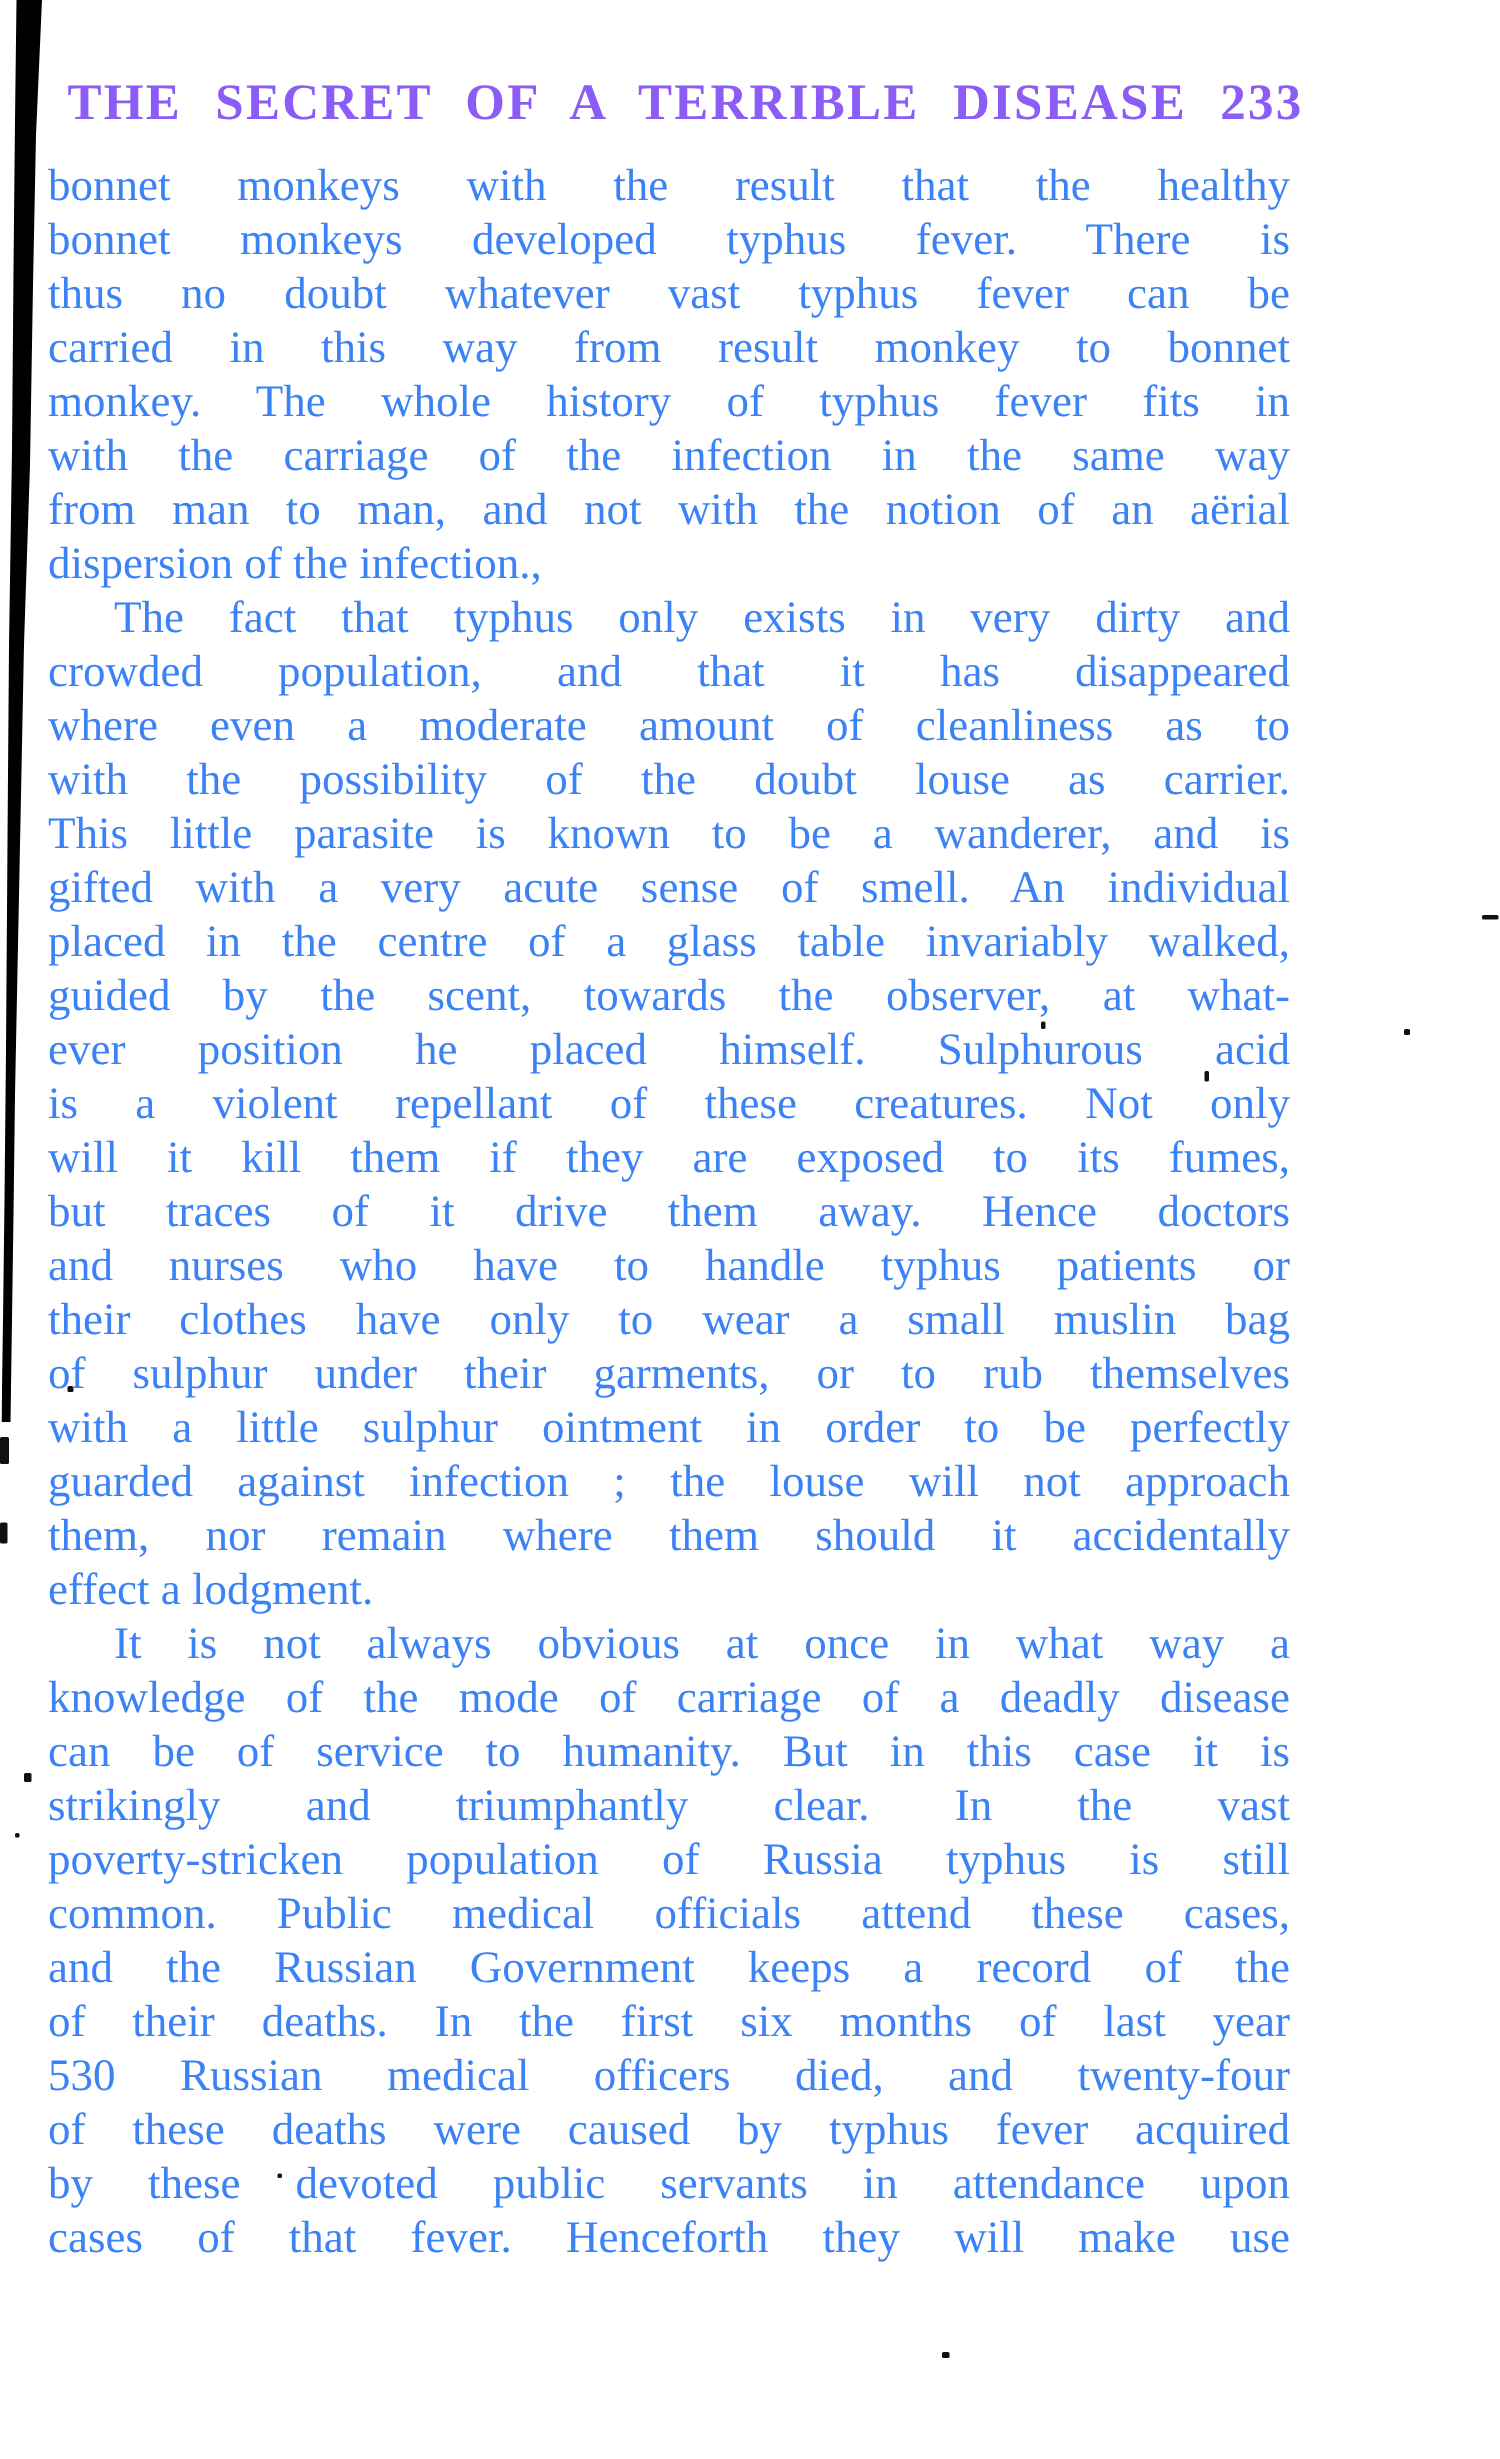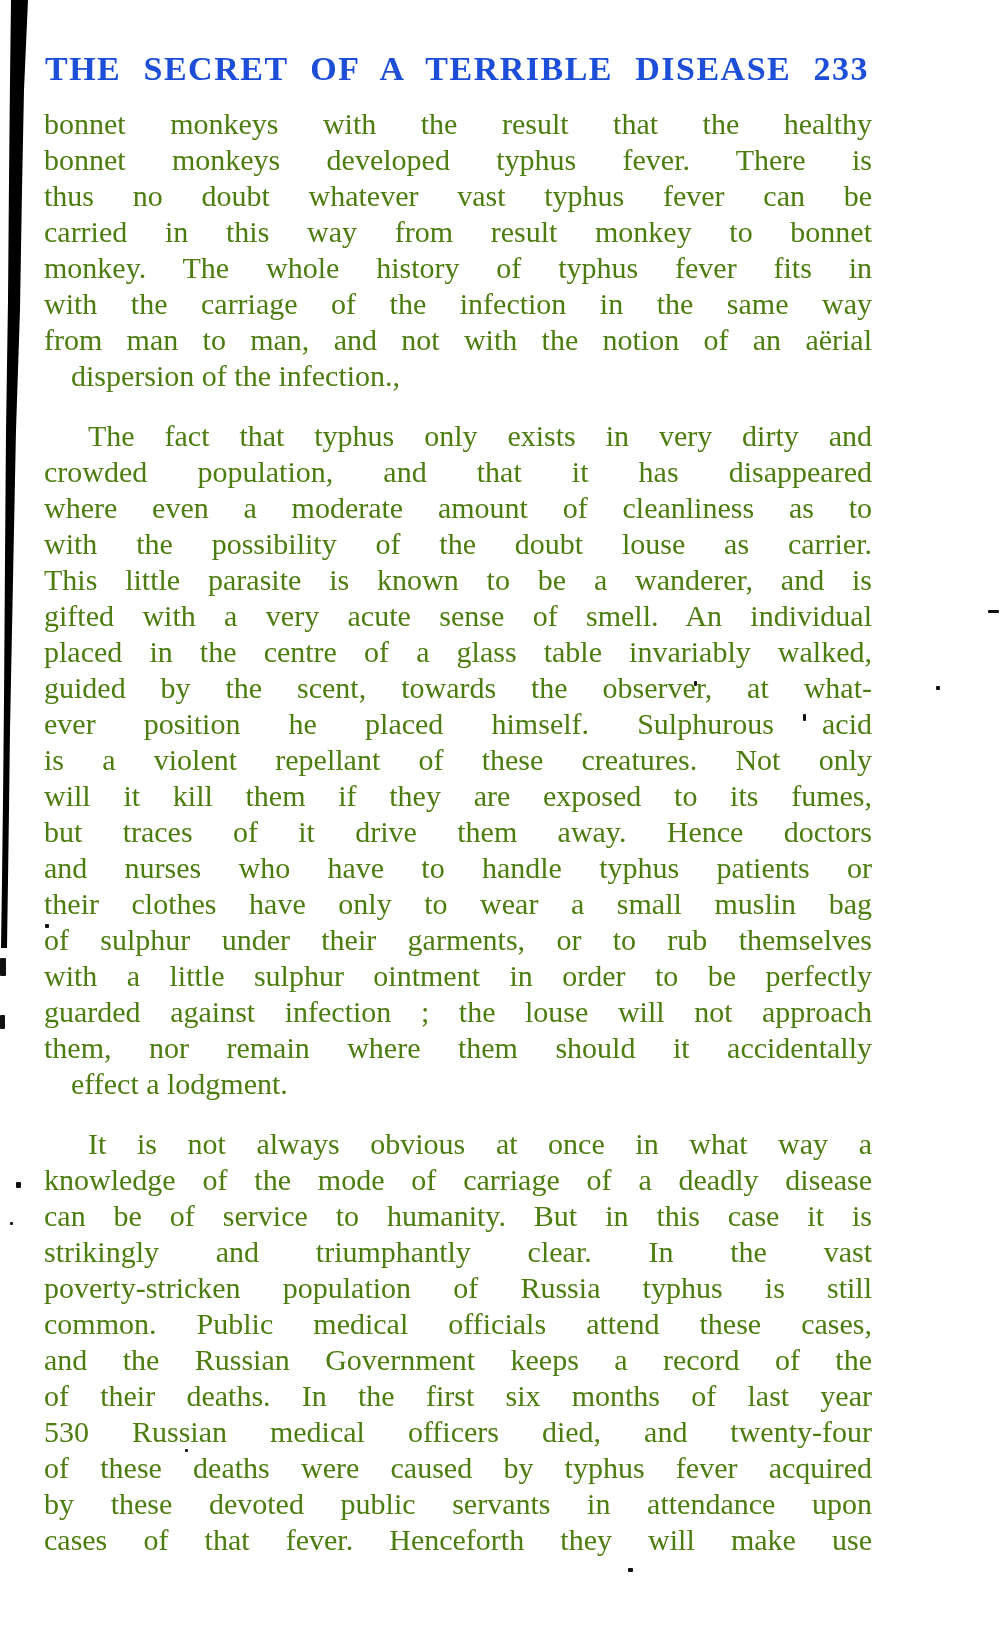--- a/index.html
+++ b/index.html
@@ -24,7 +24,7 @@
     font-size: 34px;
     font-weight: 700;
     letter-spacing: 1.5px;
-    color: #1d4ed8;
+    color: #8b5cf6;
     text-align: justify;
     text-align-last: justify;
     white-space: normal;

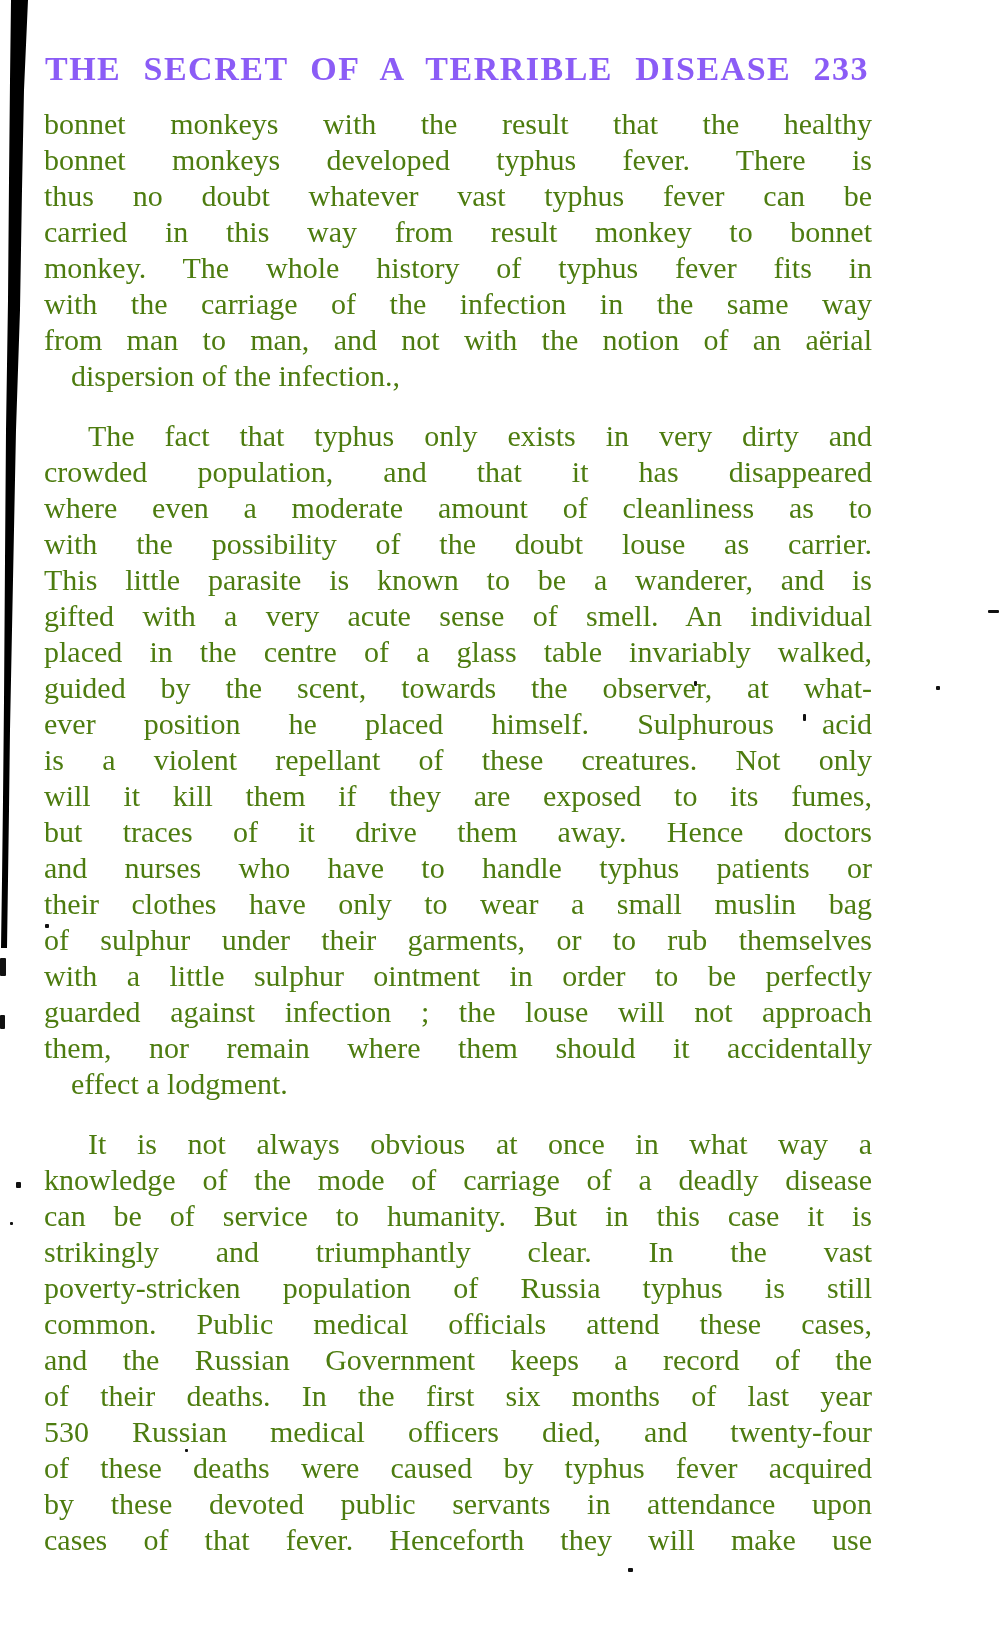--- a/index.html
+++ b/index.html
@@ -32,10 +32,10 @@
   
   .page-body {
     position: absolute;
-    left: 44px; top: 106px; width: 828px;
+    left: 32px; top: 106px; width: 828px;
     font-size: 30px;
     line-height: 36px;
-    color: #4d7c0f;
+    color: #3b82f6;
   }
   .line {
     height: 36px;

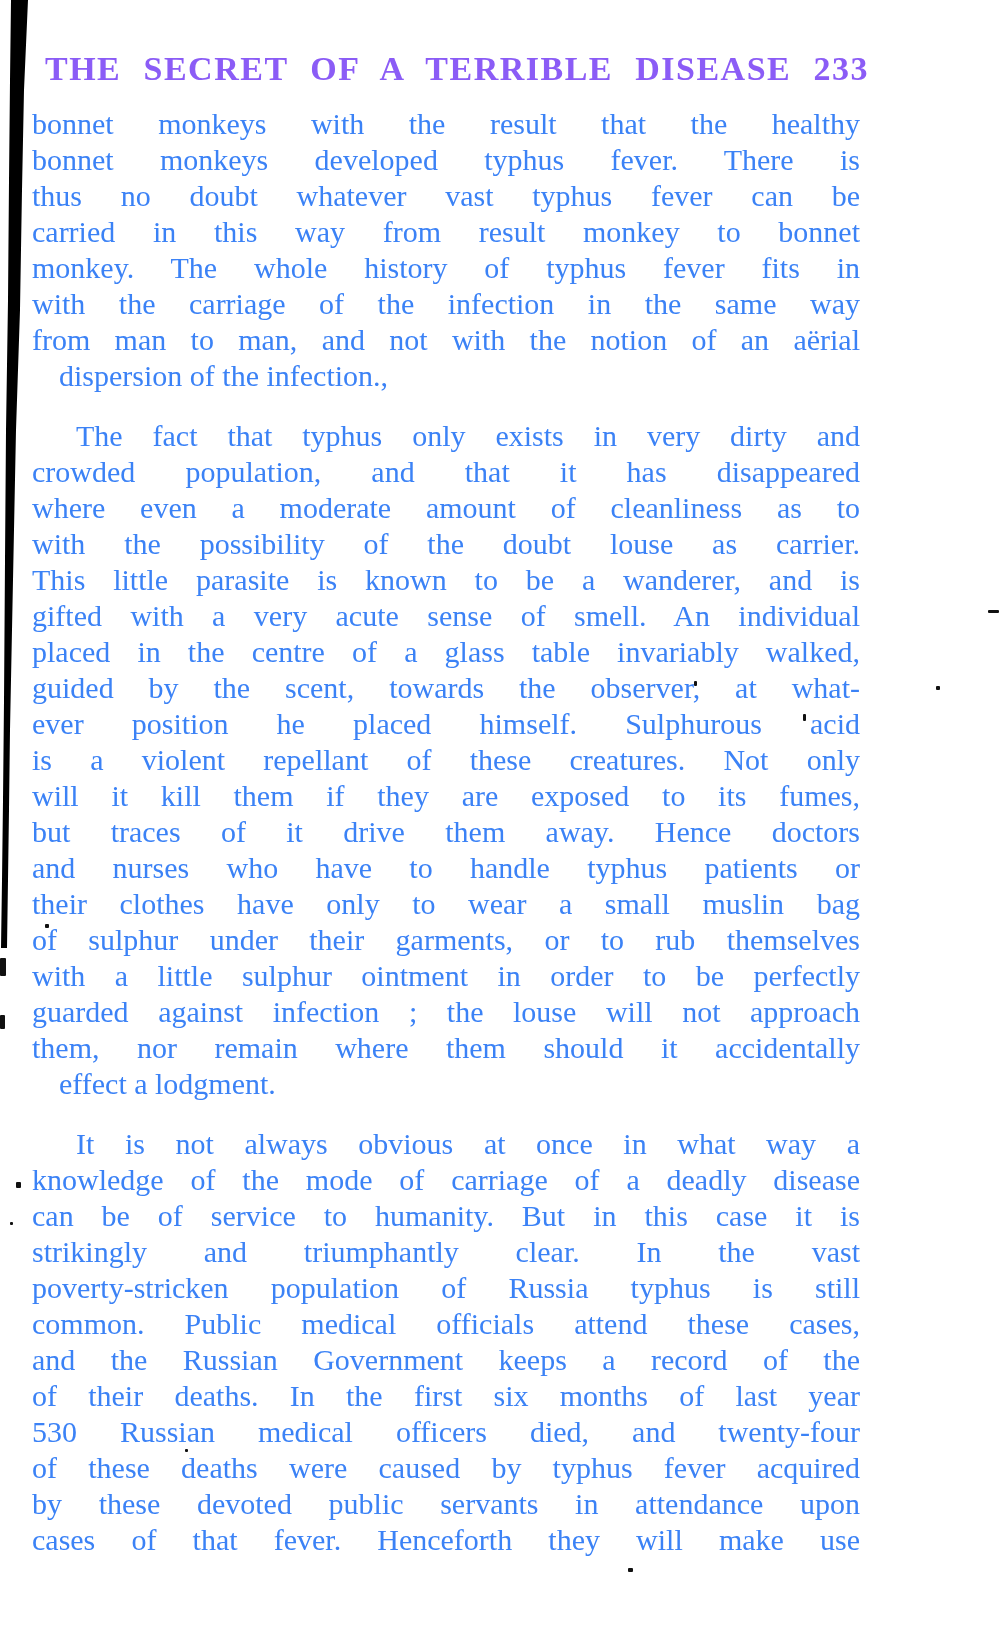--- a/index.html
+++ b/index.html
@@ -43,7 +43,7 @@
     text-align-last: justify;
     white-space: normal;
   }
-  .line.no-justify { text-align-last: left; margin-left: 27px; }
+  .line.no-justify { text-align-last: left; }
   .line.indent { text-indent: 44px; margin-top: 24px; }
   
   .binding-bar {

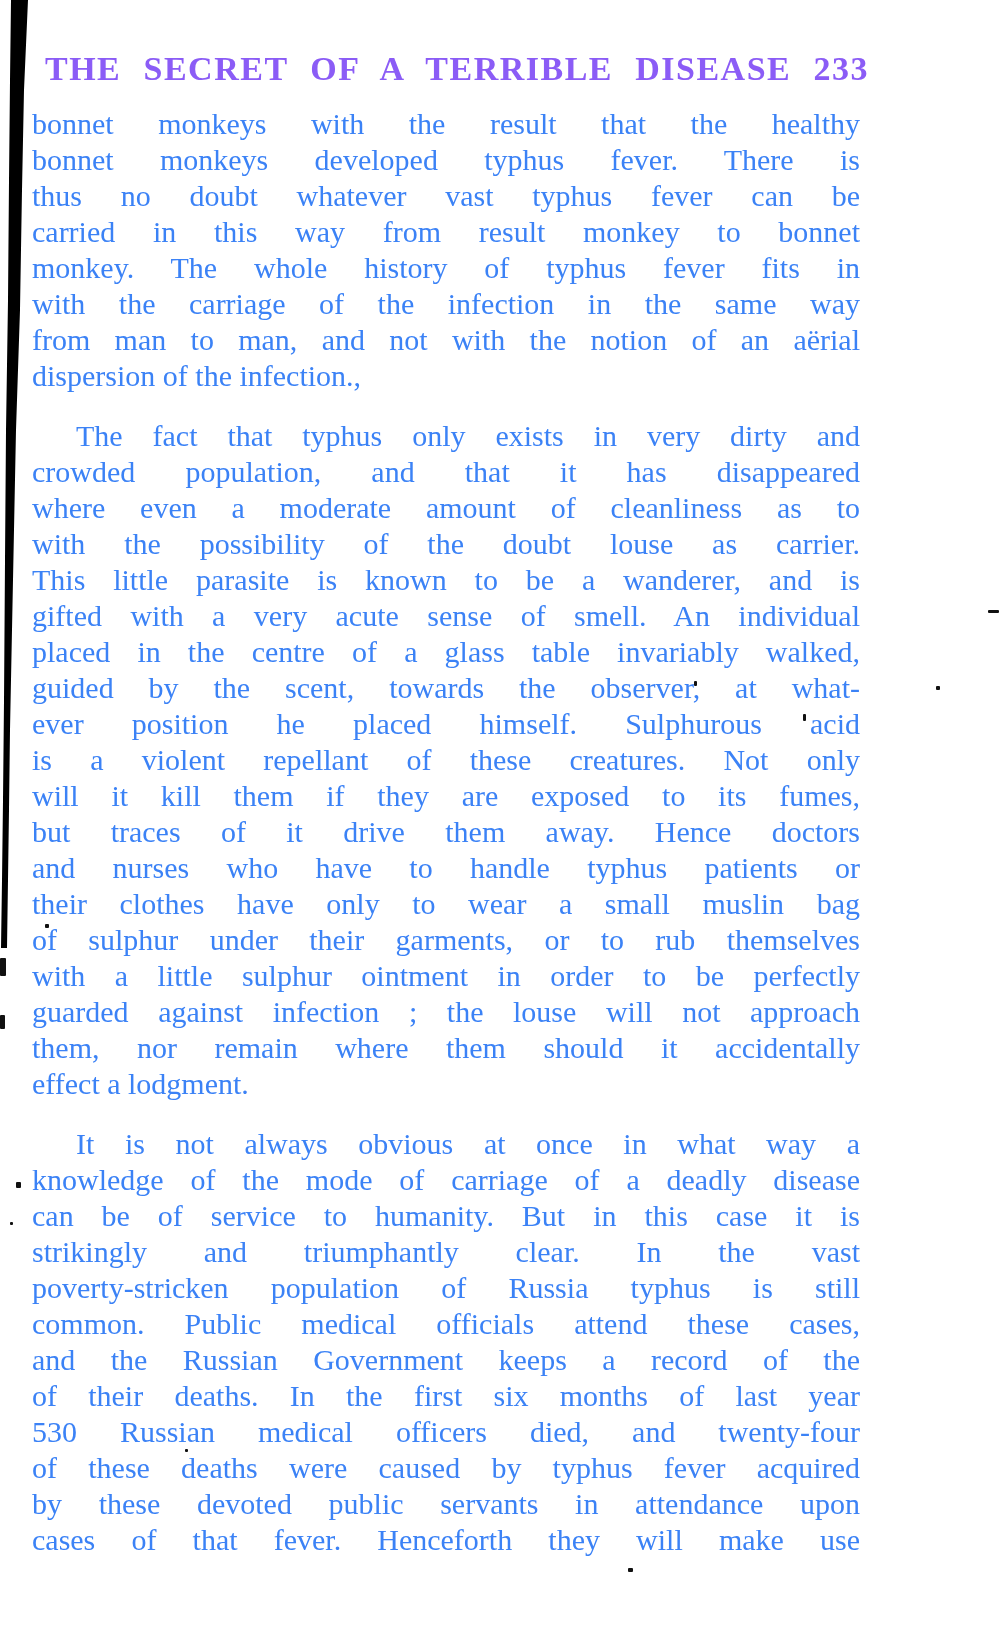--- a/index.html
+++ b/index.html
@@ -44,7 +44,7 @@
     white-space: normal;
   }
   .line.no-justify { text-align-last: left; }
-  .line.indent { text-indent: 44px; margin-top: 24px; }
+  .line.indent { text-indent: 44px; }
   
   .binding-bar {
     position: absolute;

